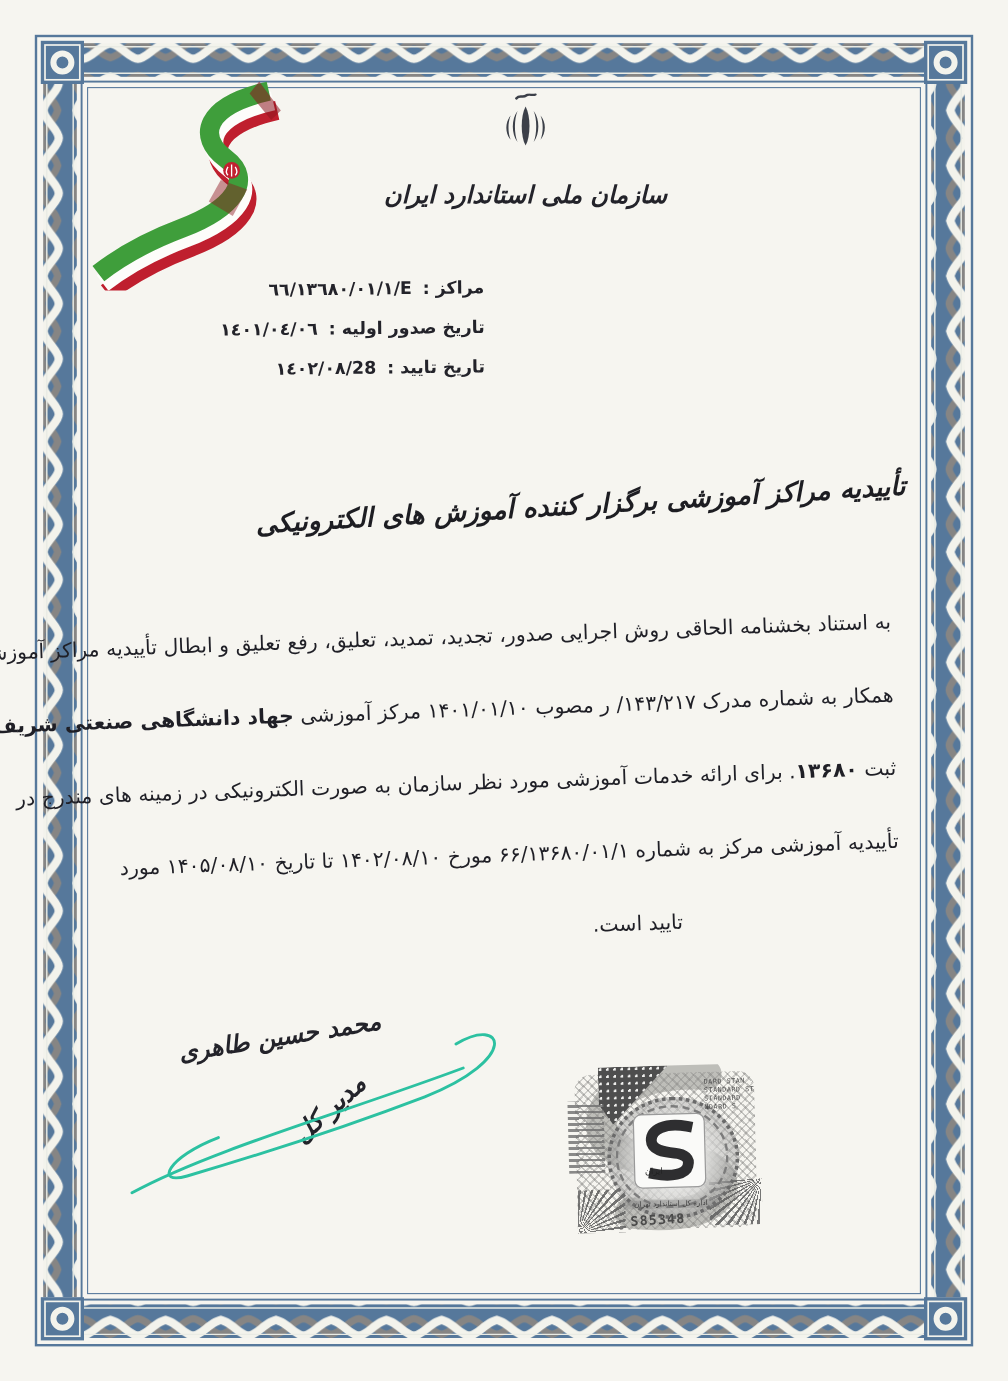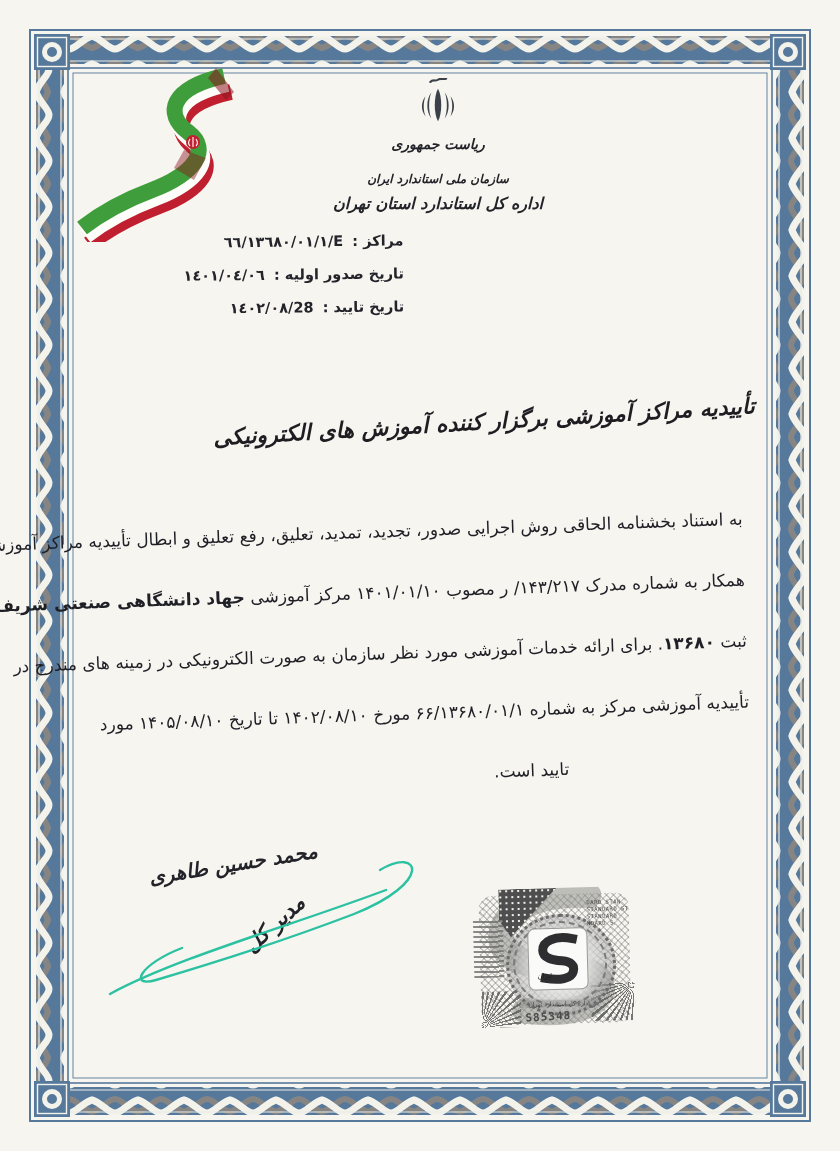--- a/index.html
+++ b/index.html
@@ -155,7 +155,6 @@
       <path d="M-8,-24 C-5,-27.5 -2.5,-24 0.5,-26.5 C3,-28.5 6,-26 8.5,-27.5" stroke-width="2.2"></path>
     </g>
   </svg>
-  <div class="l1">ریاست جمهوری</div>
   <div class="l2">سازمان ملی استاندارد ایران</div>
   <div class="l3">اداره کل استاندارد استان تهران</div>
 </div>

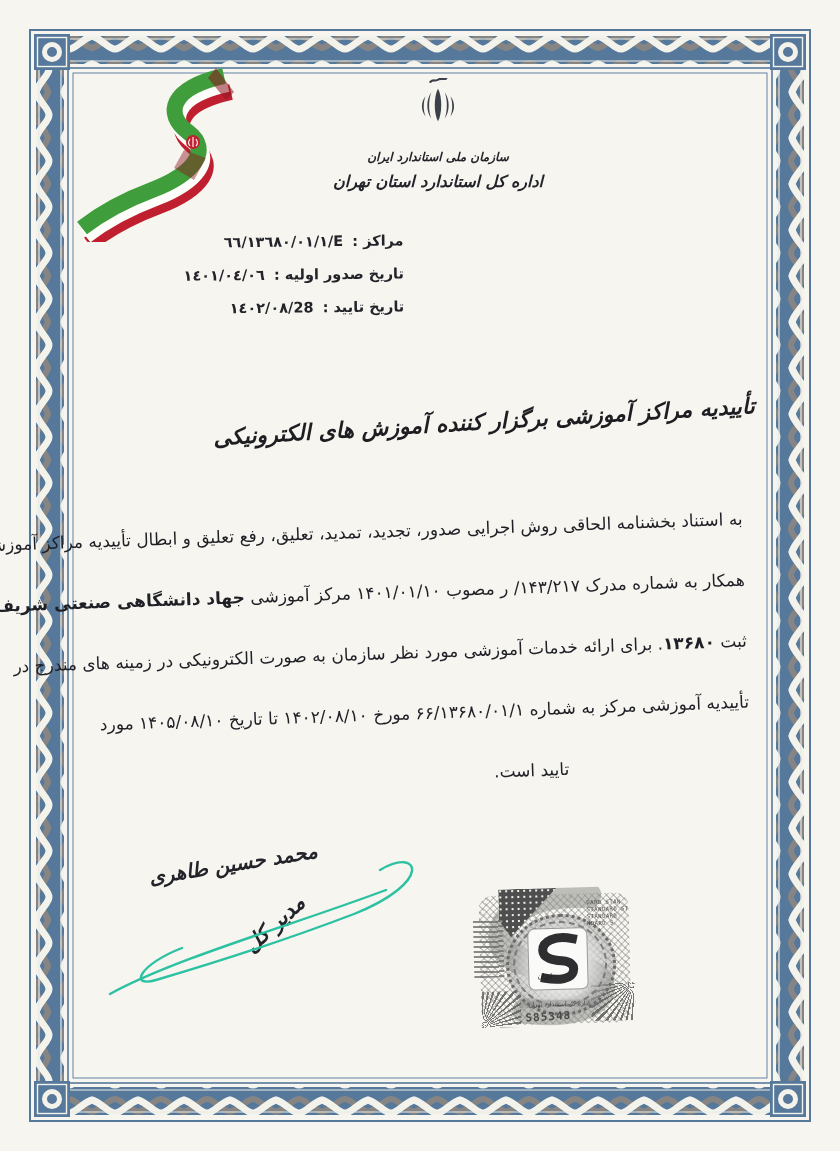--- a/index.html
+++ b/index.html
@@ -13,7 +13,7 @@
   .hdr{position:absolute;left:260px;top:78px;width:356px;text-align:center;direction:rtl;}
   .hdr .emblem{display:block;margin:0 auto 6px auto;}
   .hdr .l1{font-size:14px;font-weight:bold;font-style:italic;margin-top:4px;}
-  .hdr .l2{font-size:12px;font-weight:bold;font-style:italic;margin-top:20px;}
+  .hdr .l2{font-size:20px;font-weight:bold;font-style:italic;margin-top:20px;}
   .hdr .l3{font-size:16px;font-weight:bold;font-style:italic;margin-top:8px;}
   
   .meta{position:absolute;left:92px;top:234px;width:312px;direction:rtl;text-align:right;

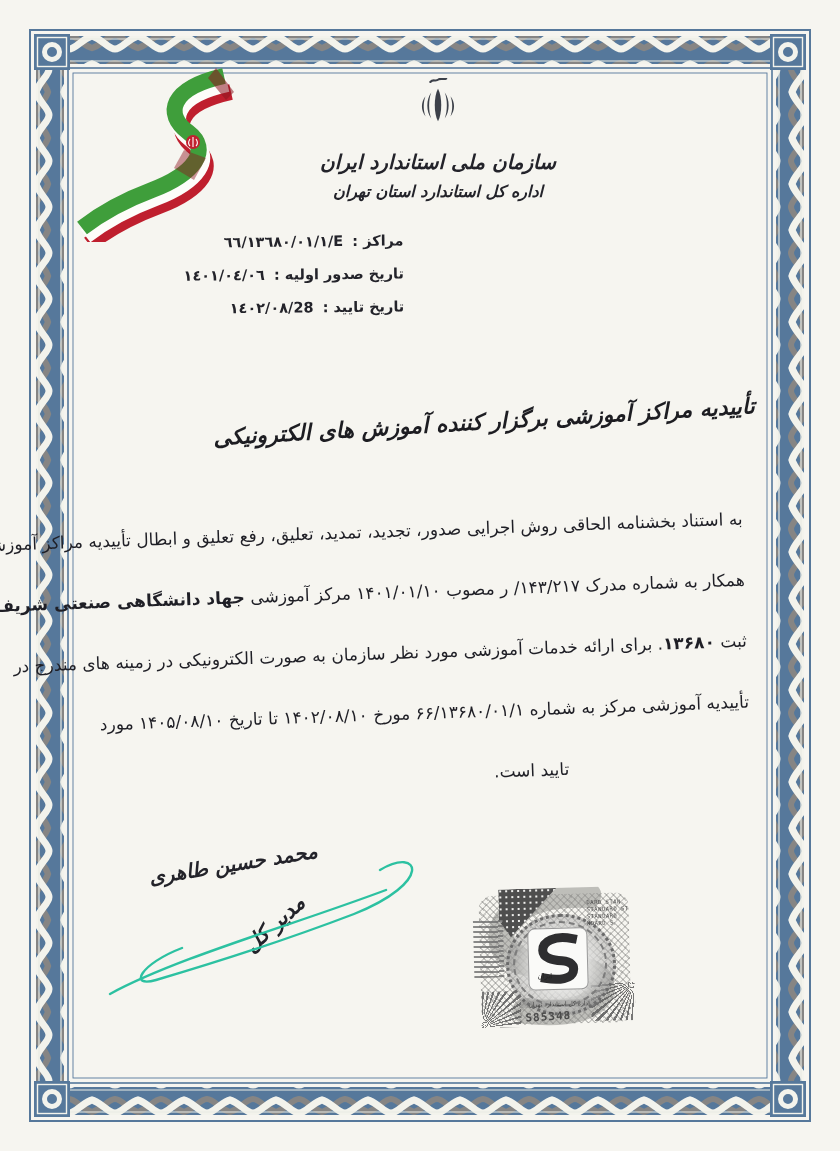--- a/index.html
+++ b/index.html
@@ -156,7 +156,6 @@
     </g>
   </svg>
   <div class="l2">سازمان ملی استاندارد ایران</div>
-  <div class="l3">اداره کل استاندارد استان تهران</div>
 </div>
 
 <div class="meta">

